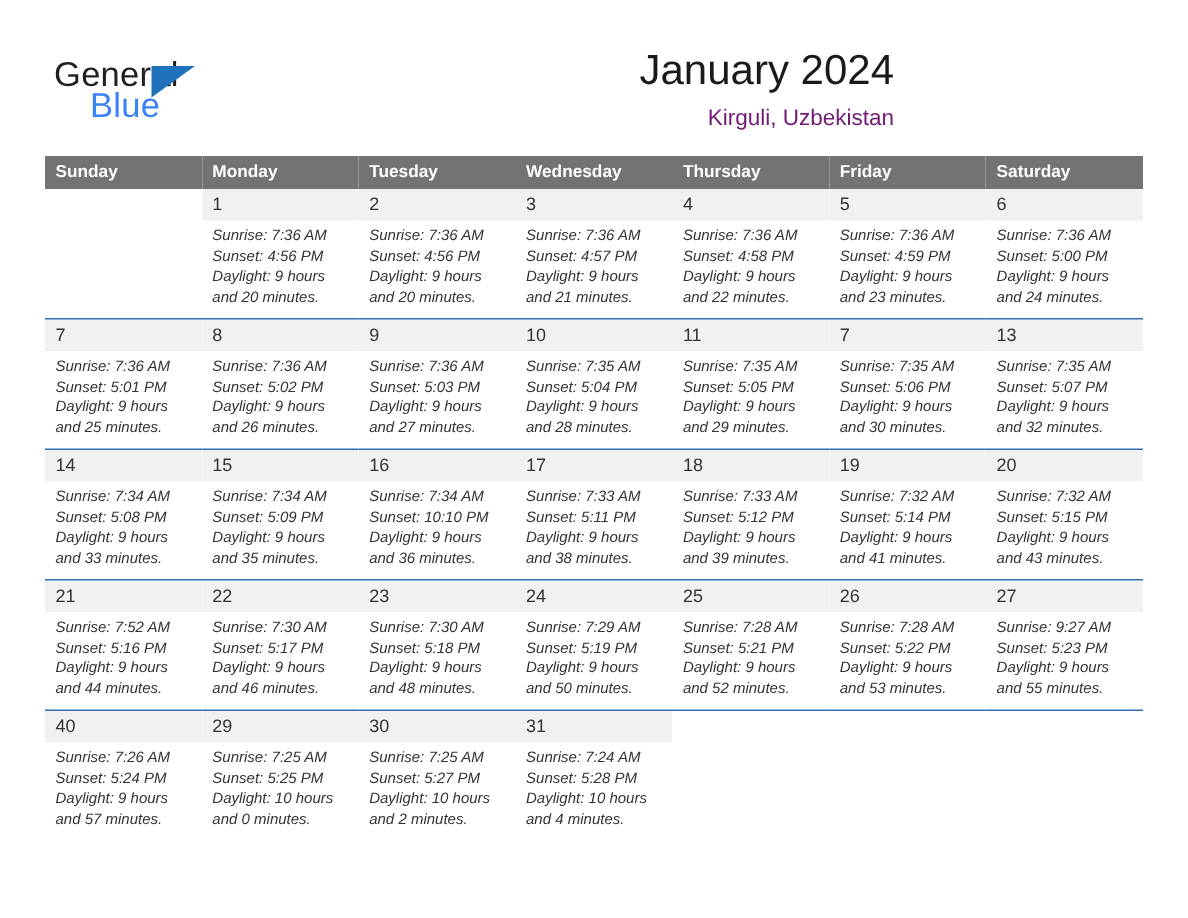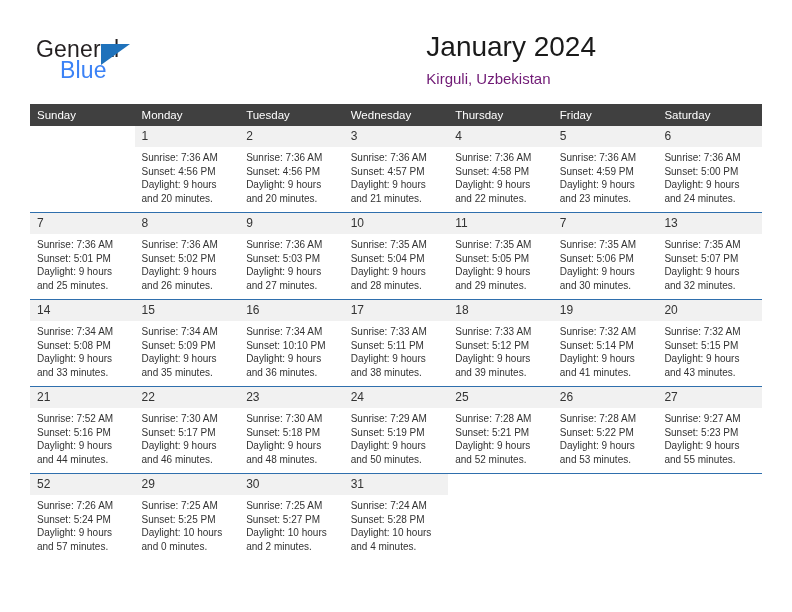--- a/index.html
+++ b/index.html
@@ -68,7 +68,7 @@
     position: absolute;
     right: 36px;
     top: 30px;
-    text-align: left;
+    text-align: right;
   }
   .cal-title {
     font-size: 28px;

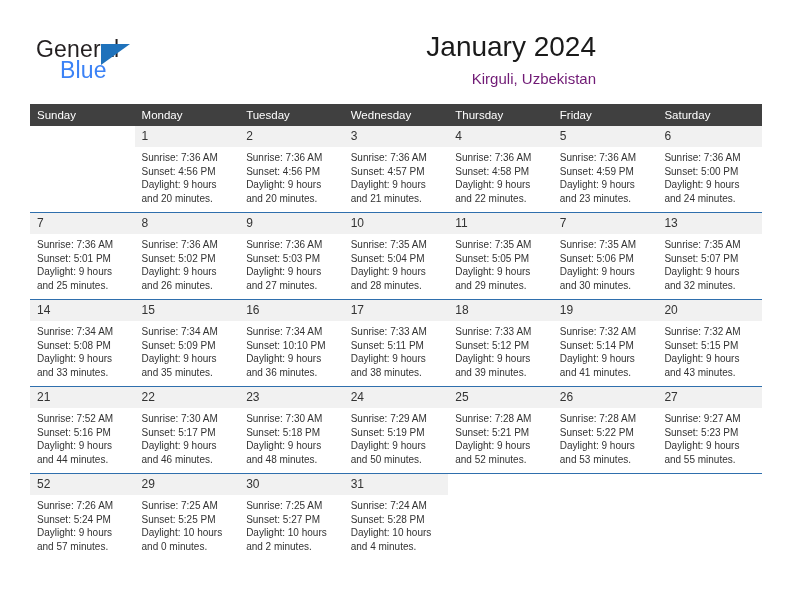--- a/index.html
+++ b/index.html
@@ -96,10 +96,10 @@
     table-layout: fixed;
   }
   .calendar th {
-    background: #404040;
+    background: #737373;
     color: #ffffff;
     font-size: 11.5px;
-    font-weight: normal;
+    font-weight: bold;
     text-align: left;
     padding: 5px 0 5px 7px;
     height: 11px;

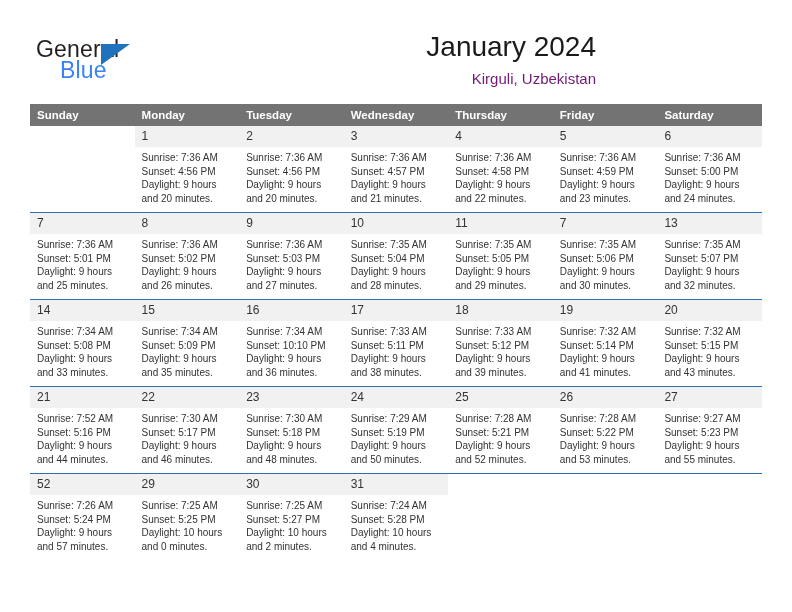--- a/index.html
+++ b/index.html
@@ -131,6 +131,7 @@
     font-size: 10px;
     line-height: 13.5px;
     color: #333333;
+    font-style: italic;
   }
   .details div {
     white-space: nowrap;

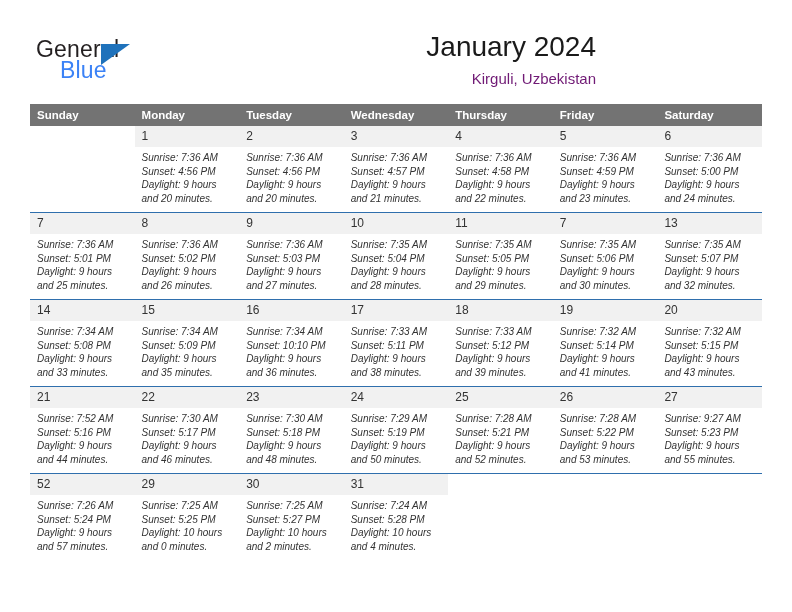--- a/index.html
+++ b/index.html
@@ -427,7 +427,7 @@
         </tr>
         <tr class="week-row">
           <td>
-            <div class="daynum">52</div>
+            <div class="daynum">40</div>
             <div class="details">
               <div>Sunrise: 7:26 AM</div>
               <div>Sunset: 5:24 PM</div>

